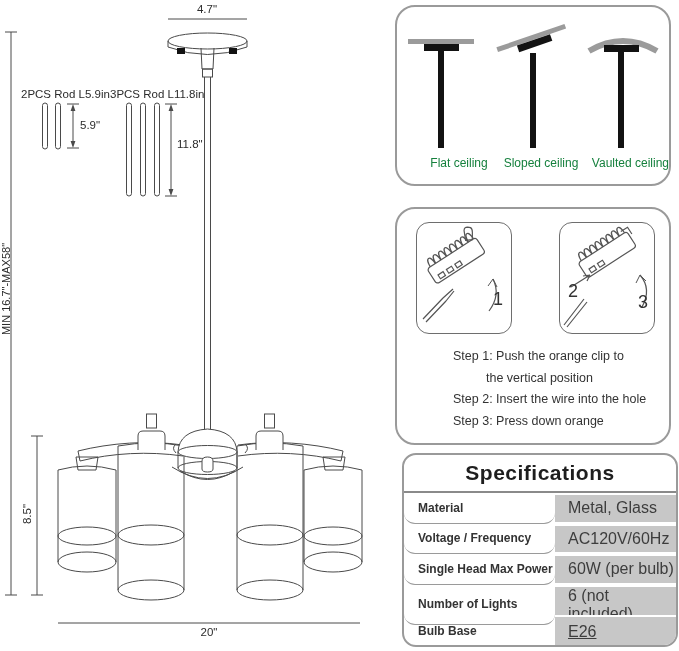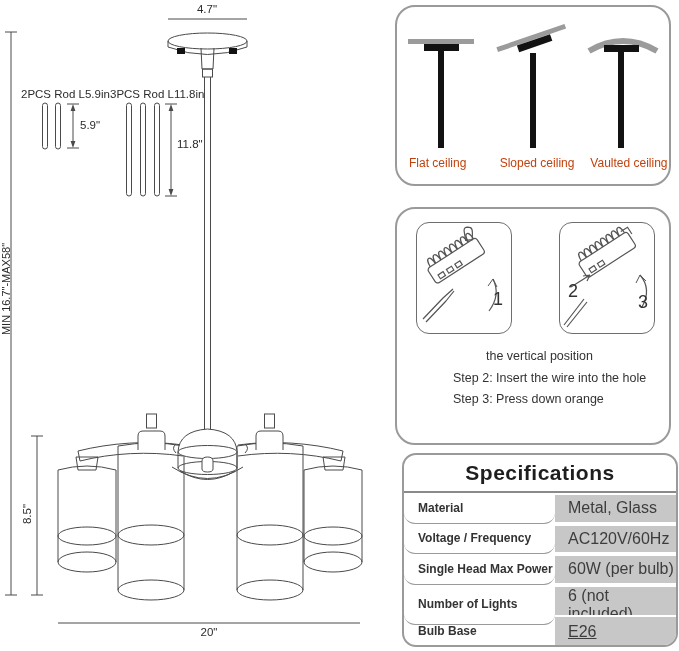--- a/index.html
+++ b/index.html
@@ -21,7 +21,7 @@
   
   .ceil-row { display:flex; height:100%; }
   .ceil-item { position:relative; flex:1; }
-  .ceil-label { position:absolute; left:12px; right:0; bottom:14px; text-align:left; font-size:12px; color:#c2410c; }
+  .ceil-label { position:absolute; left:0; right:0; bottom:14px; text-align:right; font-size:12px; color:#15803d; }
   .gray-bar { position:absolute; background:#9b9b9b; }
   .blk { position:absolute; background:#121212; }
   .slope-group { position:absolute; left:2px; top:16px; width:86px; height:34px; transform:rotate(-19deg); }

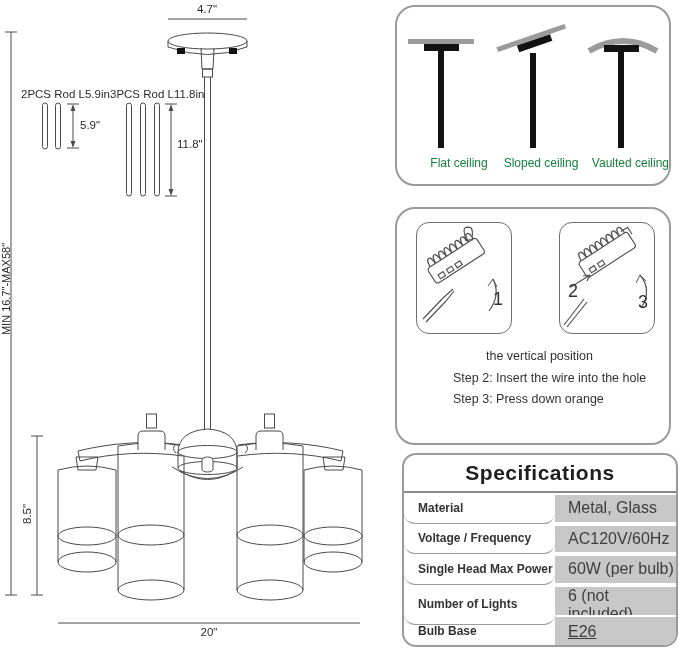--- a/index.html
+++ b/index.html
@@ -202,6 +202,7 @@
     <span class="fig-num" style="left:241px; top:83px;">3</span>
 
     <div class="steps-text">
+      <div>Step 1: Push the orange clip to</div>
       <div class="indent">the vertical position</div>
       <div>Step 2: Insert the wire into the hole</div>
       <div>Step 3: Press down orange</div>

